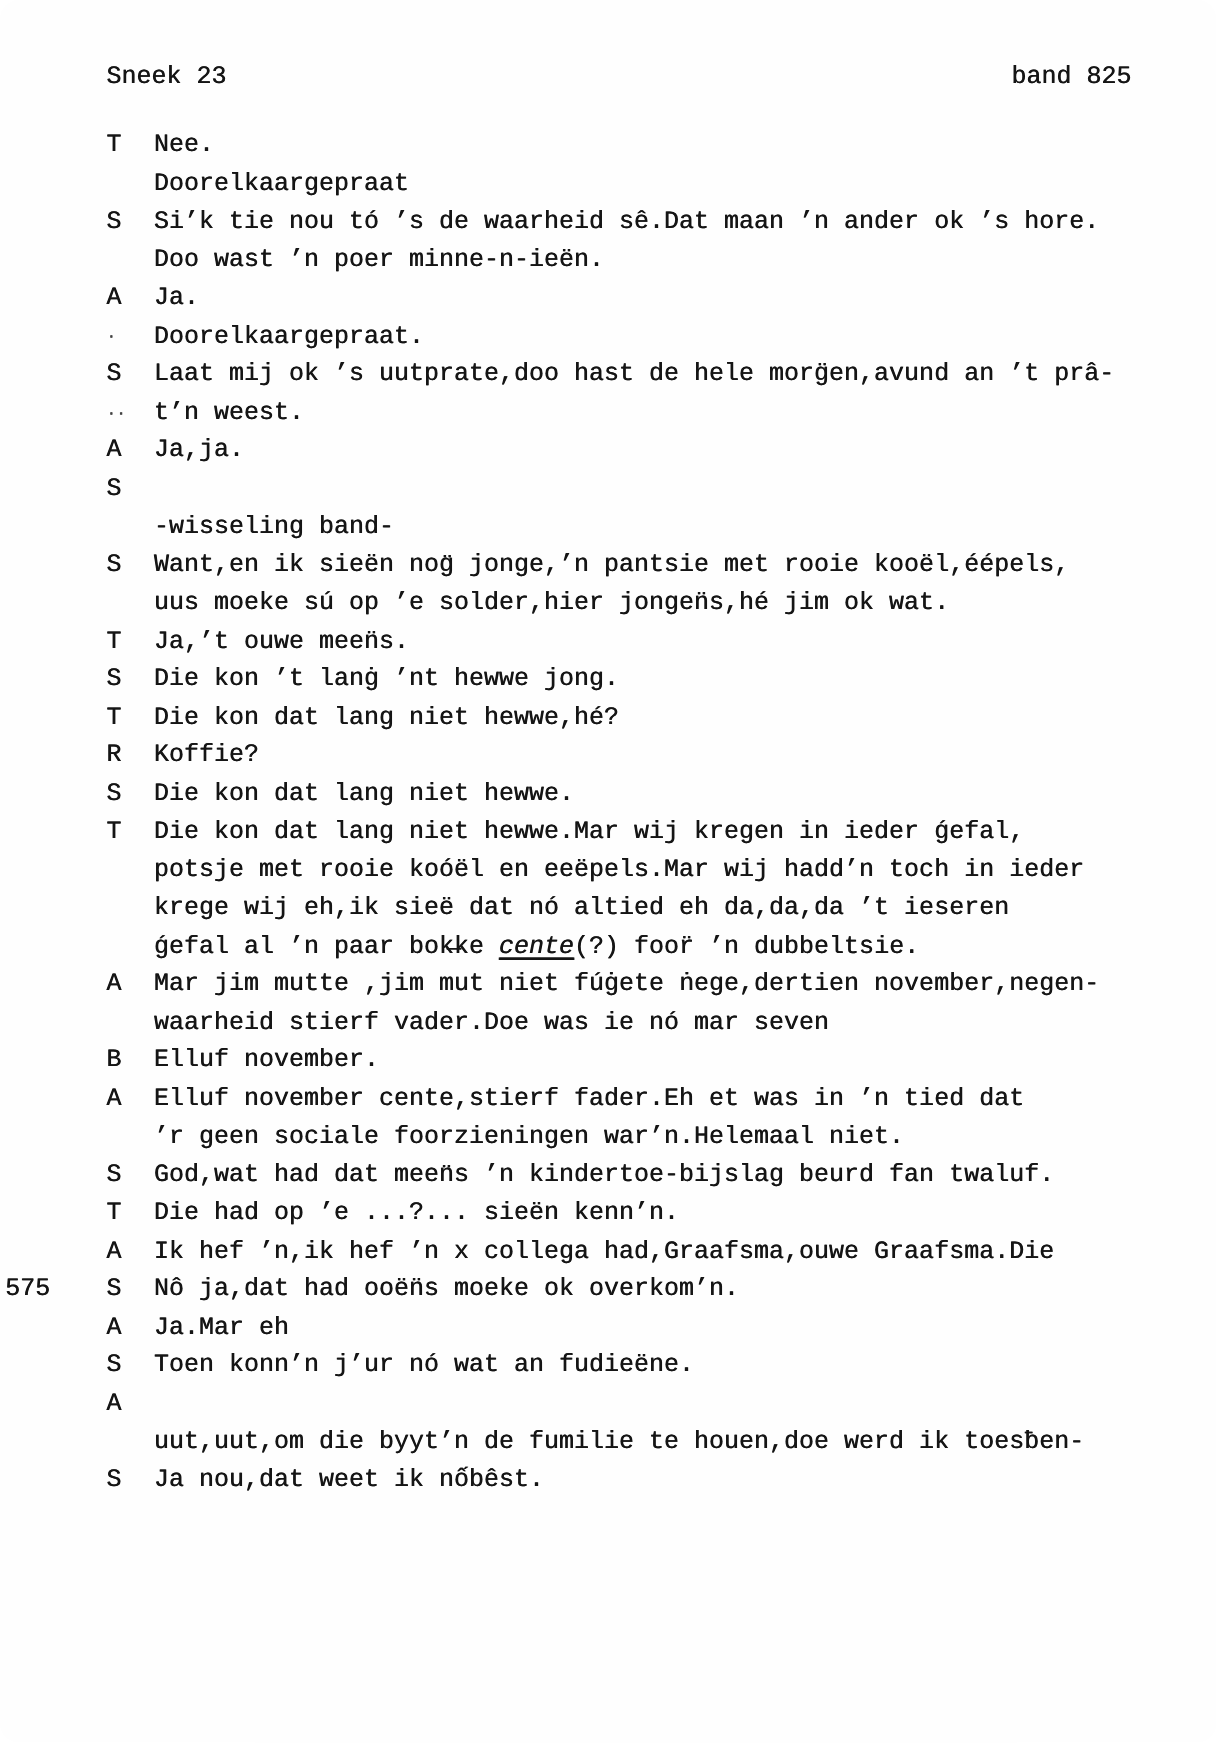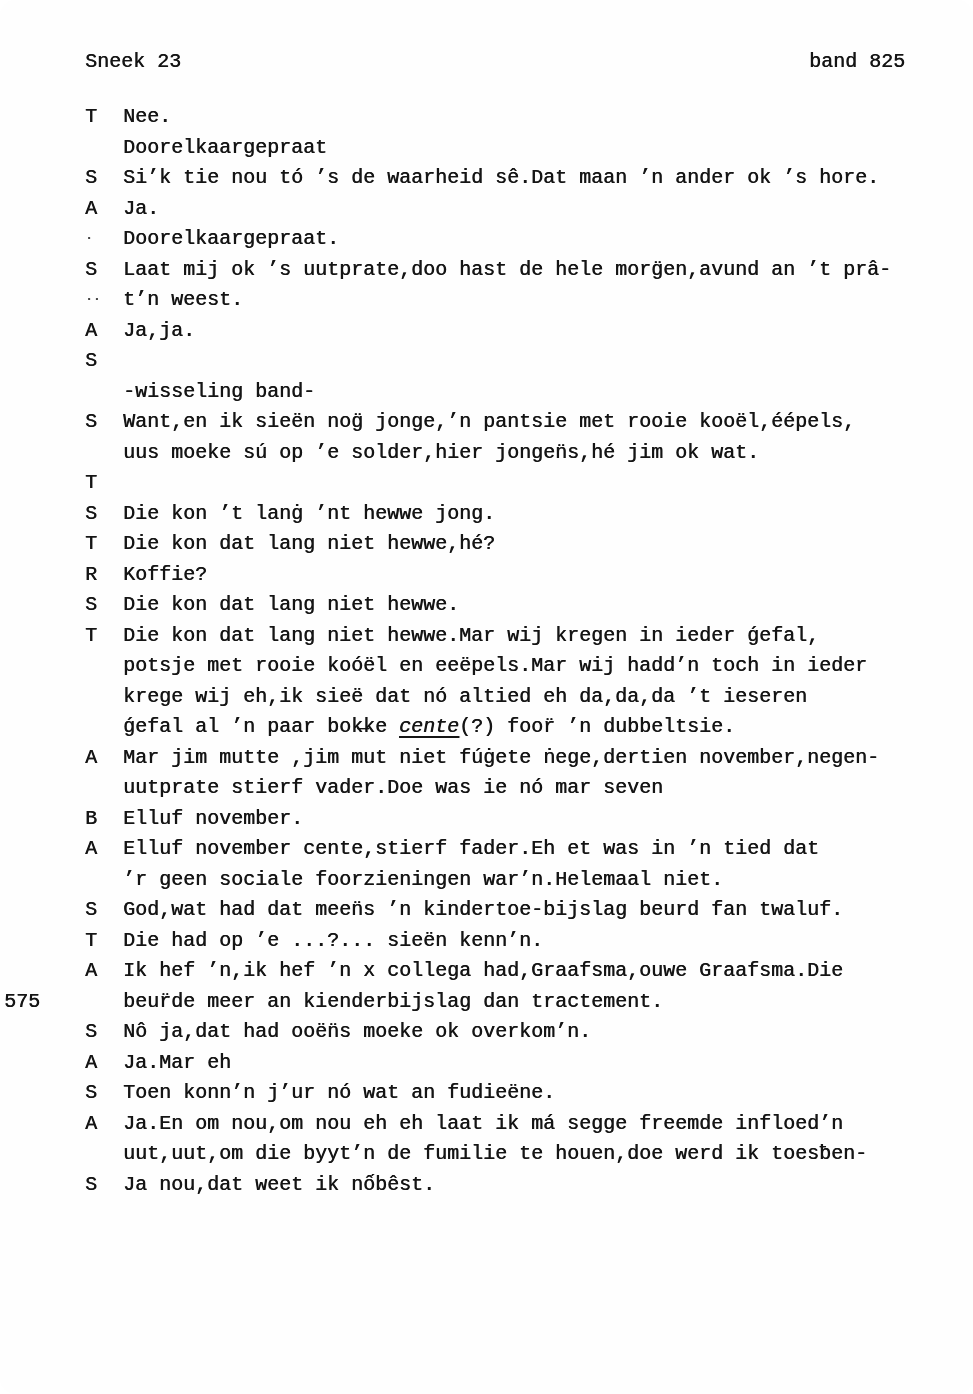--- a/index.html
+++ b/index.html
@@ -77,7 +77,7 @@
       <div class="row"><span class="label">T</span><span class="text">Nee.</span></div>
       <div class="row"><span class="label"></span><span class="text">Doorelkaargepraat</span></div>
       <div class="row"><span class="label">S</span><span class="text">Si’k tie nou tó ’s de waarheid sê.Dat maan ’n ander ok ’s hore.</span></div>
-      <div class="row"><span class="label"></span></div>
+      <div class="row"><span class="label"></span><span class="text">Doo wast ’n poer minne-n-ieën.</span></div>
       <div class="row"><span class="label">A</span><span class="text">Ja.</span></div>
       <div class="row"><span class="label stray-label">·</span><span class="text">Doorelkaargepraat.</span></div>
       <div class="row"><span class="label">S</span><span class="text">Laat mij ok ’s uutprate,doo hast de hele morg̈en,avund an ’t prâ-</span></div>

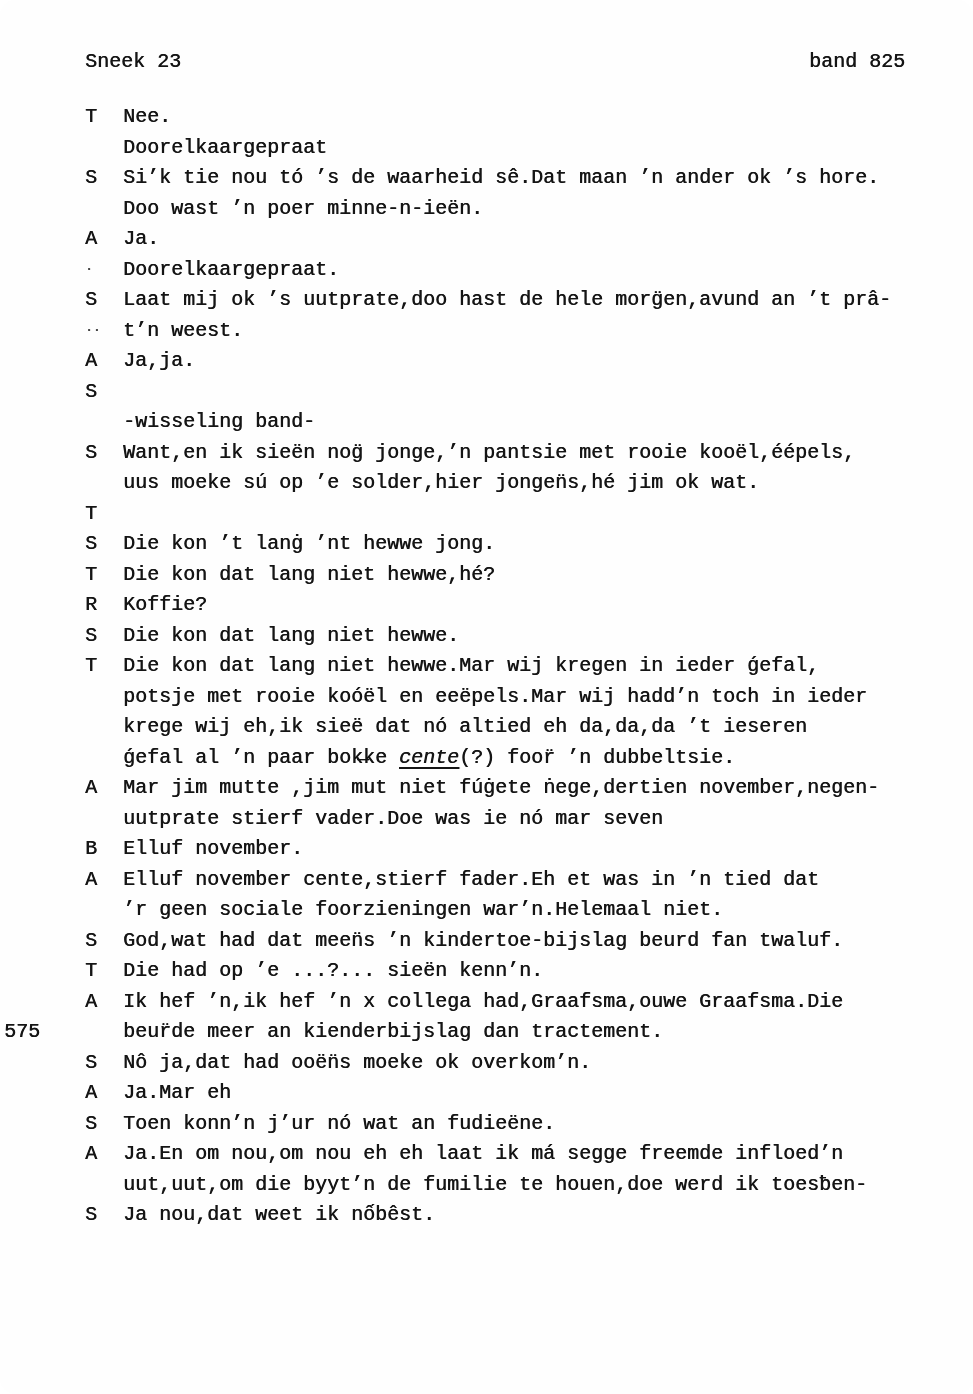--- a/index.html
+++ b/index.html
@@ -87,7 +87,7 @@
       <div class="row"><span class="label"></span><span class="text">-wisseling band-</span></div>
       <div class="row"><span class="label">S</span><span class="text">Want,en ik sieën nog̈ jonge,’n pantsie met rooie kooël,éépels,</span></div>
       <div class="row"><span class="label"></span><span class="text">uus moeke sú op ’e solder,hier jongen̈s,hé jim ok wat.</span></div>
-      <div class="row"><span class="label">T</span></div>
+      <div class="row"><span class="label">T</span><span class="text">Ja,’t ouwe meen̈s.</span></div>
       <div class="row"><span class="label">S</span><span class="text">Die kon ’t lanġ ’nt hewwe jong.</span></div>
       <div class="row"><span class="label">T</span><span class="text">Die kon dat lang niet hewwe,hé?</span></div>
       <div class="row"><span class="label">R</span><span class="text">Koffie?</span></div>

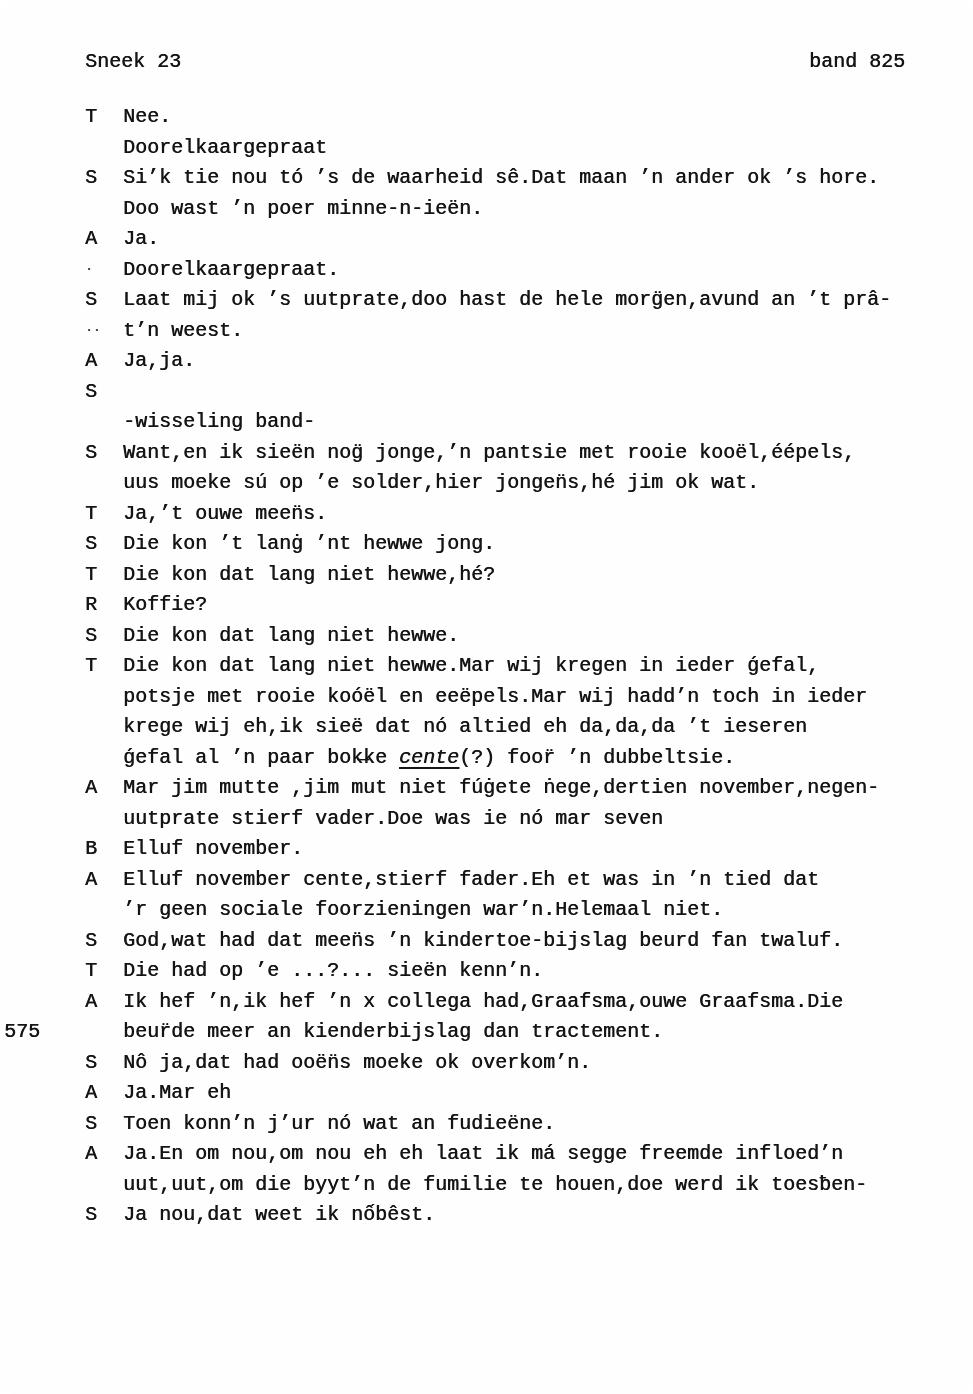--- a/index.html
+++ b/index.html
@@ -97,7 +97,7 @@
       <div class="row"><span class="label"></span><span class="text">krege wij eh,ik sieë dat nó altied eh da,da,da ’t ieseren</span></div>
       <div class="row"><span class="label"></span><span class="text"><span>ǵefal al ’n paar bok̶ke </span><span class="underline">cente</span><span>(?) foor̈ ’n dubbeltsie.</span></span></div>
       <div class="row"><span class="label">A</span><span class="text">Mar jim mutte ,jim mut niet fúġete ṅege,dertien november,negen-</span></div>
-      <div class="row"><span class="label"></span><span class="text">uutprate stierf vader.Doe was ie nó mar seven</span></div>
+      <div class="row"><span class="label"></span><span class="text">waarheid stierf vader.Doe was ie nó mar seven</span></div>
       <div class="row"><span class="label">B</span><span class="text">Elluf november.</span></div>
       <div class="row"><span class="label">A</span><span class="text">Elluf november cente,stierf fader.Eh et was in ’n tied dat</span></div>
       <div class="row"><span class="label"></span><span class="text">’r geen sociale foorzieningen war’n.Helemaal niet.</span></div>

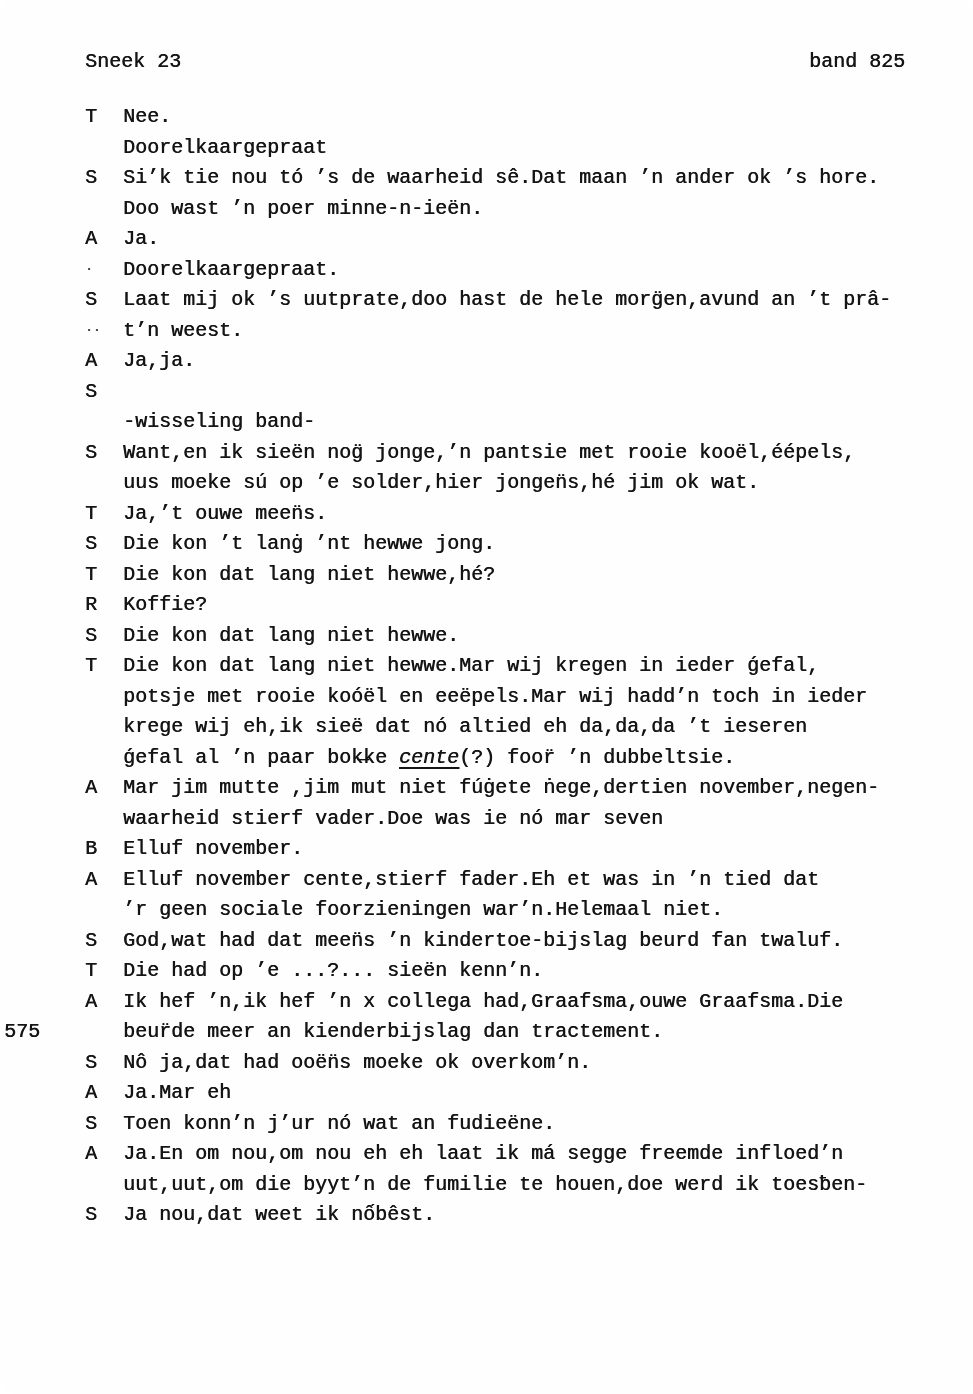--- a/index.html
+++ b/index.html
@@ -104,7 +104,7 @@
       <div class="row"><span class="label">S</span><span class="text">God,wat had dat meen̈s ’n kindertoe-bijslag beurd fan twaluf.</span></div>
       <div class="row"><span class="label">T</span><span class="text">Die had op ’e ...?... sieën kenn’n.</span></div>
       <div class="row"><span class="label">A</span><span class="text">Ik hef ’n,ik hef ’n x collega had,Graafsma,ouwe Graafsma.Die</span></div>
-      <div class="row"><span class="margin-num">575</span><span class="label"></span><span class="text">beur̈de meer an kienderbijslag dan tractement.</span></div>
+      <div class="row"><span class="margin-num">575</span><span class="label"></span></div>
       <div class="row"><span class="label">S</span><span class="text">Nô ja,dat had ooën̈s moeke ok overkom’n.</span></div>
       <div class="row"><span class="label">A</span><span class="text">Ja.Mar eh</span></div>
       <div class="row"><span class="label">S</span><span class="text">Toen konn’n j’ur nó wat an fudieëne.</span></div>

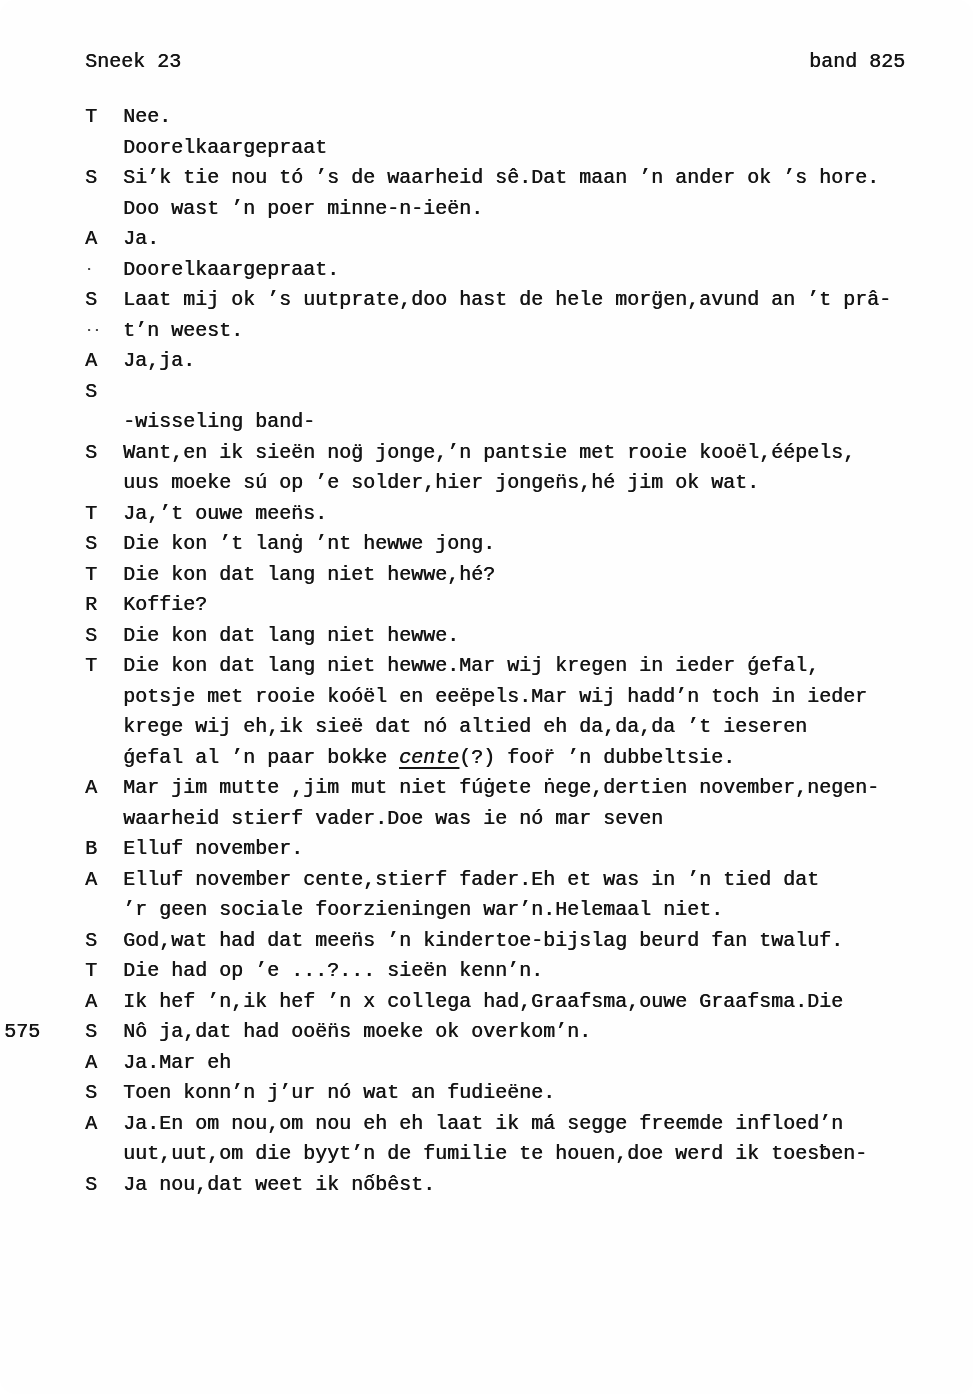--- a/index.html
+++ b/index.html
@@ -108,7 +108,7 @@
       <div class="row"><span class="label">S</span><span class="text">Nô ja,dat had ooën̈s moeke ok overkom’n.</span></div>
       <div class="row"><span class="label">A</span><span class="text">Ja.Mar eh</span></div>
       <div class="row"><span class="label">S</span><span class="text">Toen konn’n j’ur nó wat an fudieëne.</span></div>
-      <div class="row"><span class="label">A</span><span class="text">Ja.En om nou,om nou eh eh laat ik má segge freemde infloed’n</span></div>
+      <div class="row"><span class="label">A</span></div>
       <div class="row"><span class="label"></span><span class="text">uut,uut,om die byyt’n de fumilie te houen,doe werd ik toesƀen-</span></div>
       <div class="row"><span class="label"></span></div>
       <div class="row"><span class="label">S</span><span class="text">Ja nou,dat weet ik nốbêst.</span></div>

